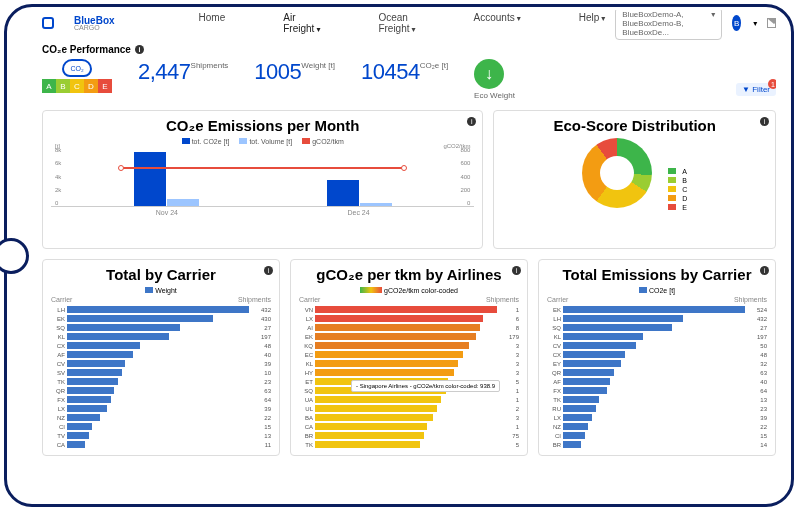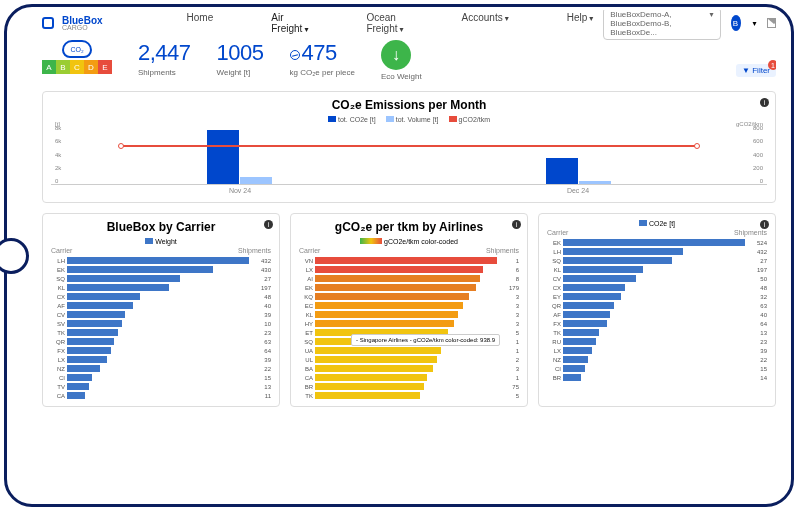--- a/index.html
+++ b/index.html
@@ -9,7 +9,7 @@
 .screen { position: absolute; inset: 10px 22px 10px 42px; overflow: hidden; }
 
 .topbar { display: flex; align-items: center; height: 26px; gap: 10px; font-size: 10px; }
-.logo { display: flex; align-items: center; gap: 8px; font-weight: 700; color: #0047cc; }
+.logo { display: flex; align-items: center; gap: 20px; font-weight: 700; color: #0047cc; }
 .logo-icon { width: 12px; height: 12px; border: 2px solid #0047cc; border-radius: 3px; display: inline-block; }
 .logo sub { font-size: 7px; font-weight: 400; color: #888; display: block; margin-top: -2px; }
 .nav { display: flex; gap: 14px; margin-left: 30px; }

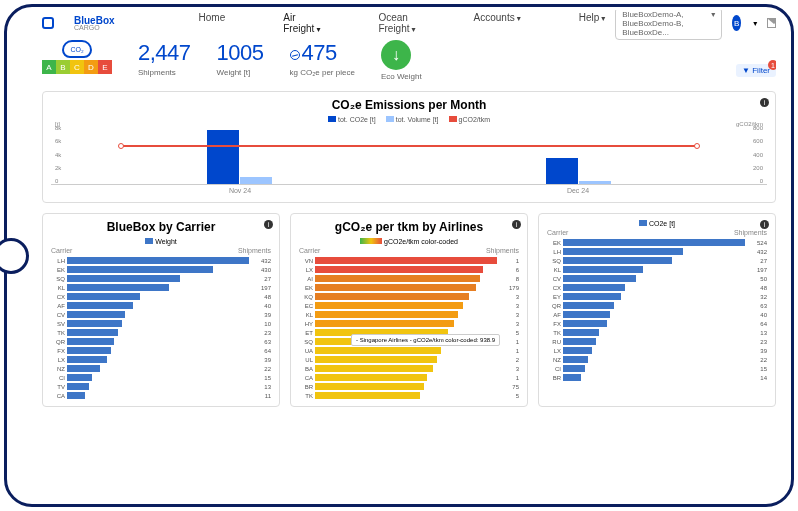--- a/index.html
+++ b/index.html
@@ -110,6 +110,10 @@
     <div class="envelope"></div>
   </div>
 
+  <div class="section-title">
+    <span>CO₂e Performance</span>
+    <span class="info-dot">i</span>
+  </div>
 
   <div class="kpi-row">
     <div class="eco-badge">

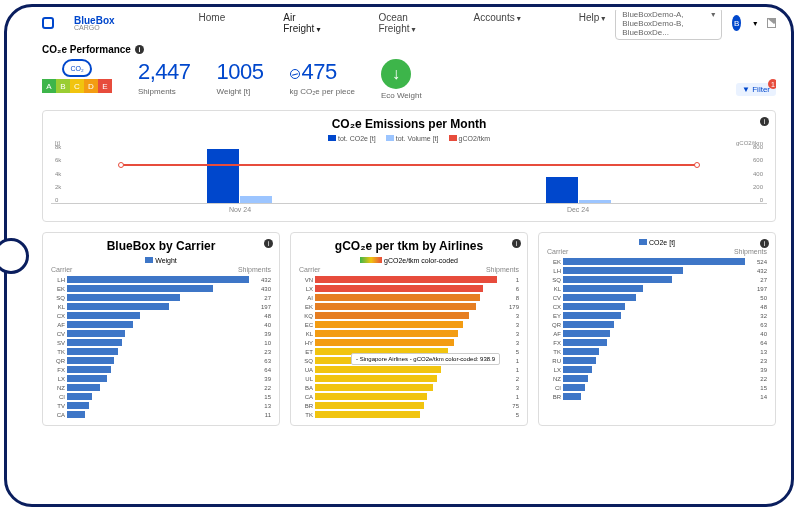--- a/index.html
+++ b/index.html
@@ -29,7 +29,7 @@
 .cloud { width: 30px; height: 18px; border: 2px solid #0047cc; border-radius: 10px 10px 8px 8px; position: relative; display: flex; align-items: center; justify-content: center; font-size: 7px; color: #0047cc; }
 .grades { display: flex; margin-top: 2px; }
 .grade { width: 14px; height: 14px; font-size: 8px; color: #fff; display: flex; align-items: center; justify-content: center; position: relative; }
-.kpi { display: flex; flex-direction: column; justify-content: space-between; }
+.kpi { display: flex; flex-direction: row; justify-content: space-between; }
 .kpi-val { font-size: 22px; font-weight: 500; color: #0047cc; letter-spacing: -0.5px; }
 .kpi-lbl { font-size: 8px; color: #666; margin-top: 2px; }
 .diam { display: inline-block; width: 10px; height: 10px; border: 1px solid #0047cc; border-radius: 50%; position: relative; margin-right: 2px; }

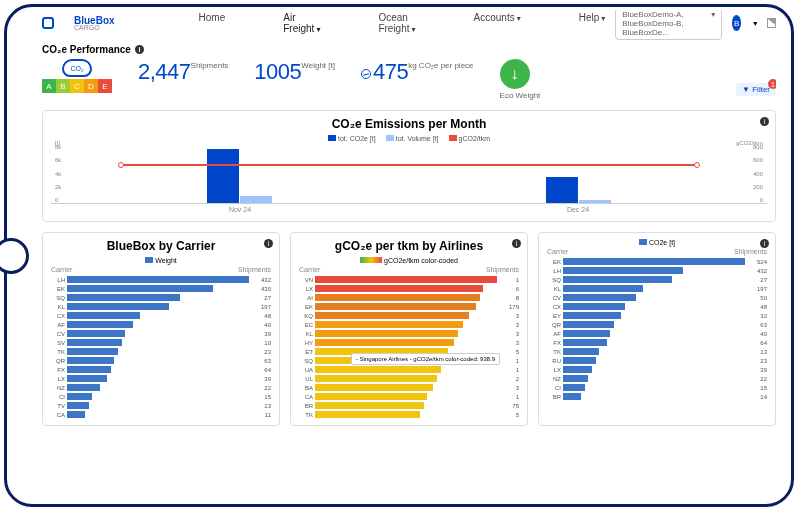--- a/index.html
+++ b/index.html
@@ -136,6 +136,10 @@
           <div class="kpi-lbl">Weight [t]</div>
         </div>
         <div class="kpi">
+          <div class="kpi-val">10454</div>
+          <div class="kpi-lbl">CO₂e [t]</div>
+        </div>
+        <div class="kpi">
           <div class="kpi-val"><span class="diam"></span>475</div>
           <div class="kpi-lbl">kg CO₂e per piece</div>
         </div>

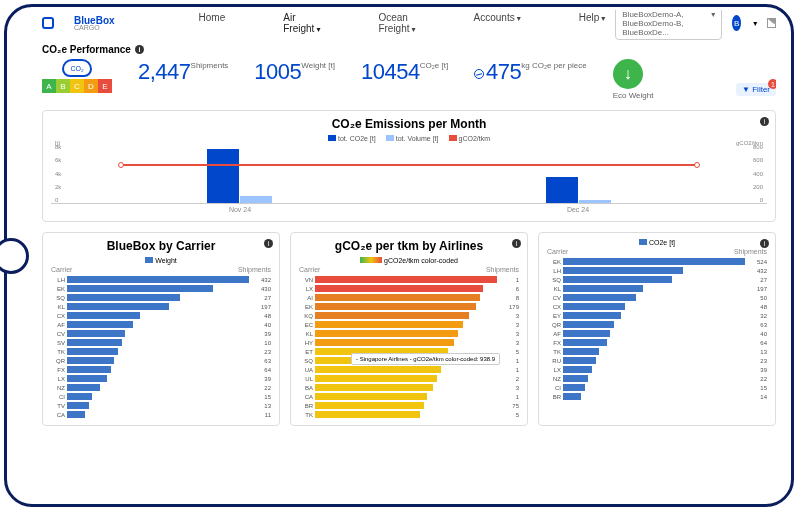--- a/index.html
+++ b/index.html
@@ -139,10 +139,6 @@
           <div class="kpi-val">10454</div>
           <div class="kpi-lbl">CO₂e [t]</div>
         </div>
-        <div class="kpi">
-          <div class="kpi-val"><span class="diam"></span>475</div>
-          <div class="kpi-lbl">kg CO₂e per piece</div>
-        </div>
       </div>
     <div class="eco-trend">
       <div class="eco-circle">↓</div>

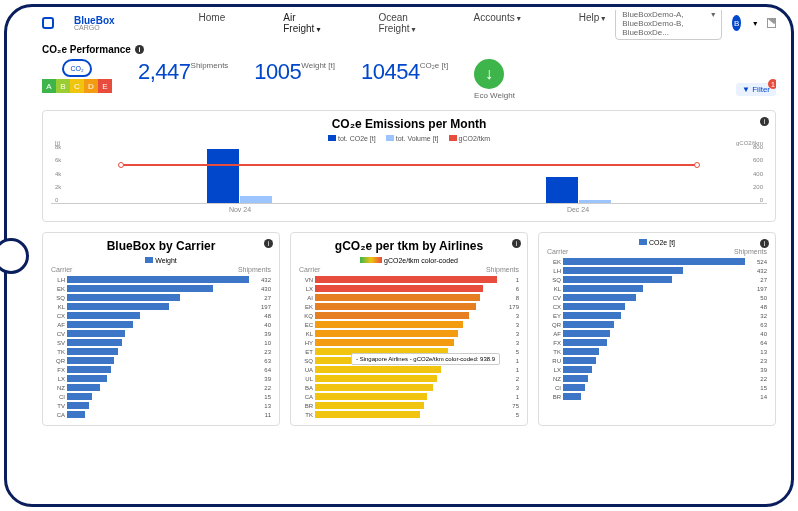--- a/index.html
+++ b/index.html
@@ -41,7 +41,7 @@
 
 .charts-row1 { display: flex; gap: 10px; margin-top: 10px; }
 .card { border: 1px solid #ddd; border-radius: 4px; padding: 6px 8px; position: relative; }
-.card-title { font-size: 12px; font-weight: 700; text-align: center; margin-bottom: 4px; }
+.card-title { font-size: 15px; font-weight: 700; text-align: center; margin-bottom: 4px; }
 .card .info-dot { position: absolute; right: 6px; top: 6px; }
 
 

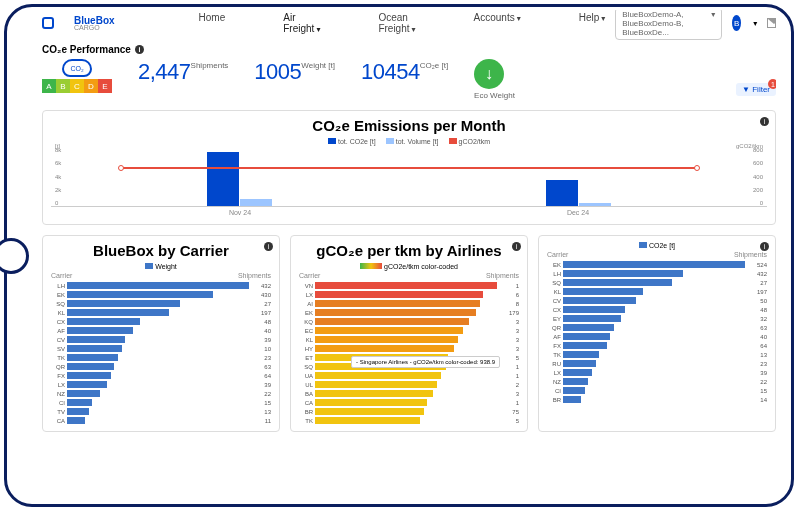--- a/index.html
+++ b/index.html
@@ -197,6 +197,23 @@
           </div>
       </div>
     </div>
+    <div class="card" style="flex:1">
+      <div class="card-title">Eco-Score Distribution</div>
+      <span class="info-dot">i</span>
+      <div class="donut-wrap">
+        <div>
+          <div class="donut" id="donut" style="background: conic-gradient(rgb(61, 181, 74) 0deg, rgb(61, 181, 74) 93.6deg, rgb(154, 205, 50) 93.6deg, rgb(154, 205, 50) 122.4deg, rgb(241, 196, 15) 122.4deg, rgb(241, 196, 15) 216deg, rgb(243, 156, 18) 216deg, rgb(243, 156, 18) 324deg, rgb(231, 76, 60) 324deg, rgb(231, 76, 60) 360deg);"></div>
+          <div class="donut-hole"></div>
+        </div>
+        <div class="donut-legend" id="donut-legend">
+            <div><span class="leg-sw" style="background:#3db54a"></span>A</div>
+            <div><span class="leg-sw" style="background:#9acd32"></span>B</div>
+            <div><span class="leg-sw" style="background:#f1c40f"></span>C</div>
+            <div><span class="leg-sw" style="background:#f39c12"></span>D</div>
+            <div><span class="leg-sw" style="background:#e74c3c"></span>E</div>
+          </div>
+      </div>
+    </div>
   </div>
 
   <div class="charts-row2">

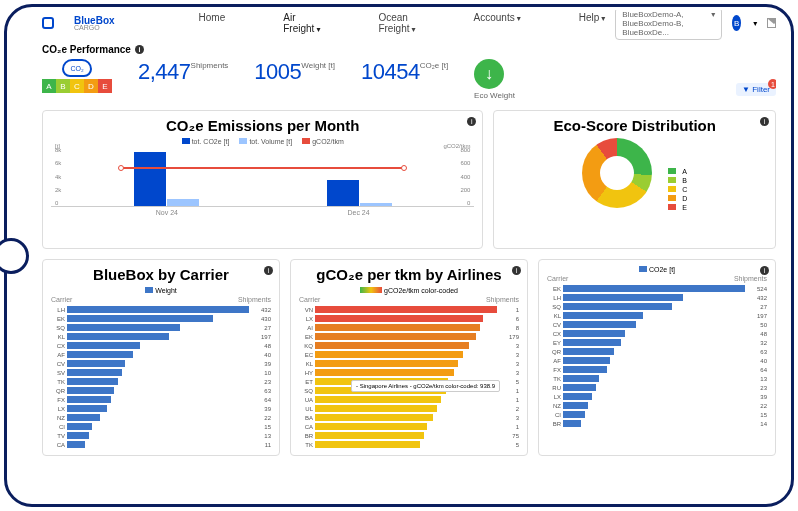--- a/index.html
+++ b/index.html
@@ -218,7 +218,7 @@
 
   <div class="charts-row2">
     <div class="card carrier-card">
-      <div class="card-title">BlueBox by Carrier</div>
+      <div class="card-title">Total by Carrier</div>
       <span class="info-dot">i</span>
       <div class="cbar-legend"><span class="leg-sw" style="background:#3e76c7"></span><span>Weight</span></div>
       <div class="carrier-head">

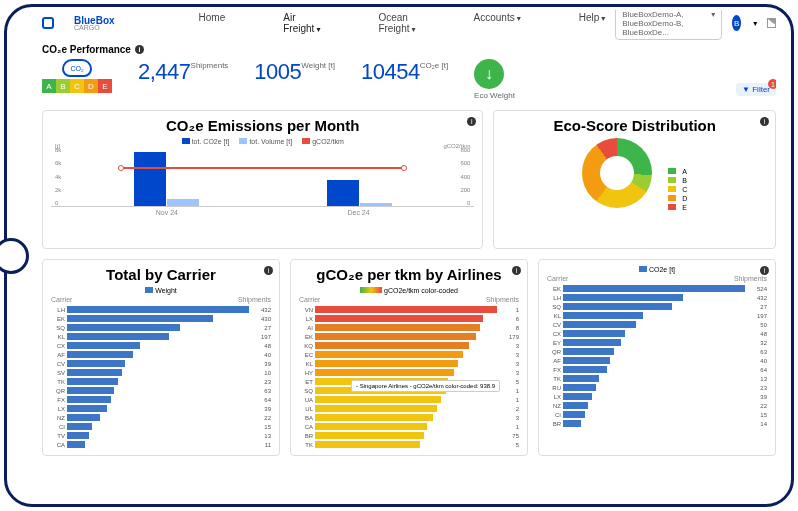--- a/index.html
+++ b/index.html
@@ -466,6 +466,7 @@
 gCO2e/tkm color-coded: 938.9</div>
     </div>
     <div class="card carrier-card">
+      <div class="card-title">Total Emissions by Carrier</div>
       <span class="info-dot">i</span>
       <div class="cbar-legend"><span class="leg-sw" style="background:#3e76c7"></span><span>CO2e [t]</span></div>
       <div class="carrier-head">

